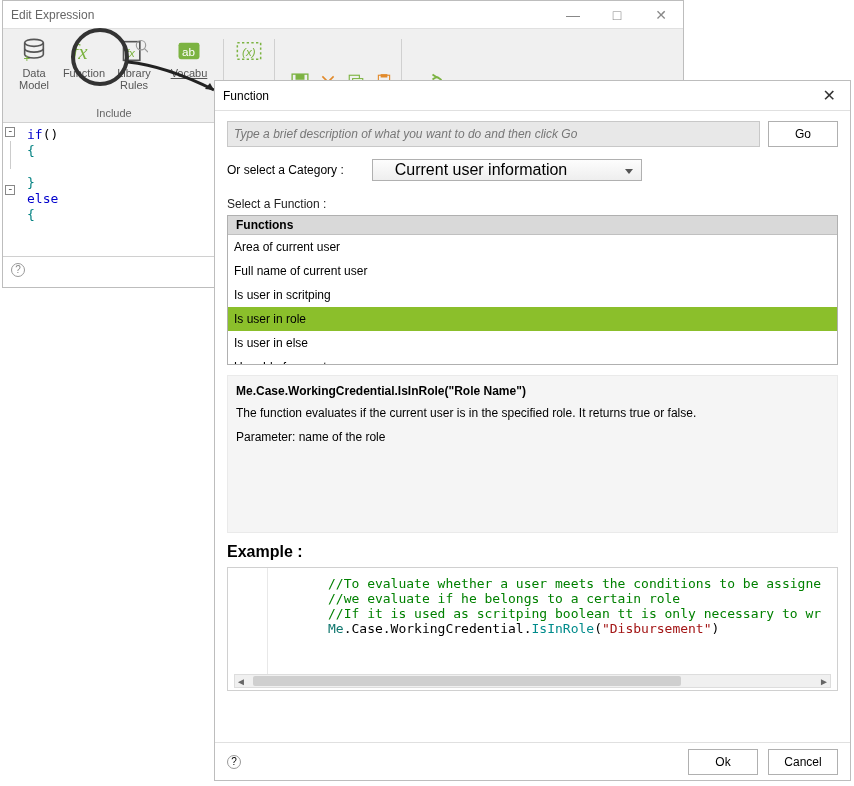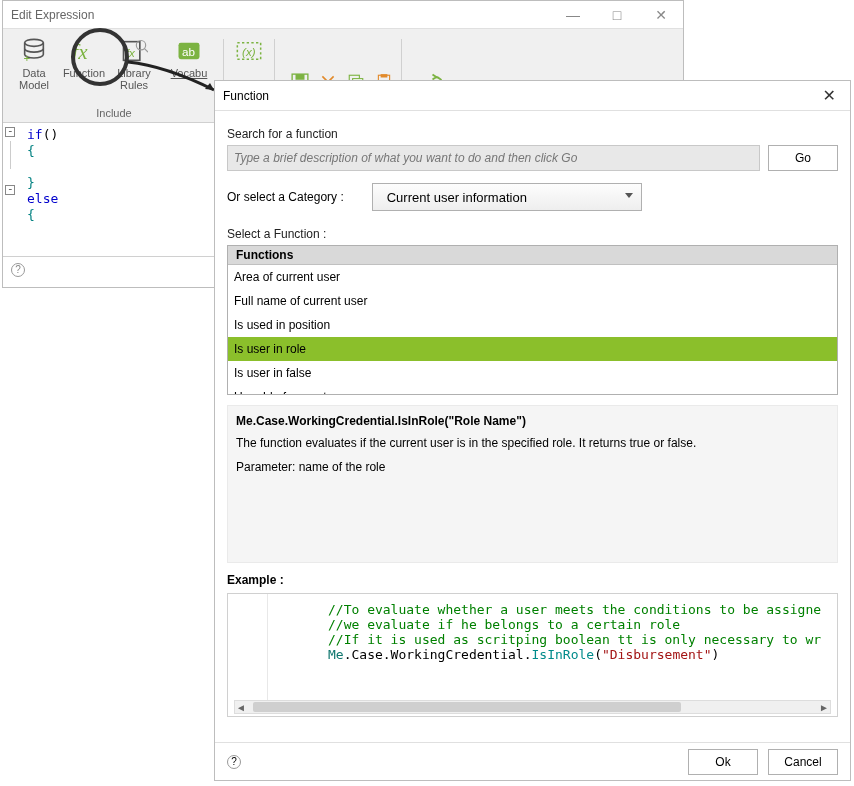--- a/index.html
+++ b/index.html
@@ -421,7 +421,6 @@
     <span class="dialog-close">✕</span>
   </div>
   <div class="dialog-body">
-    <div class="label">Search for a function</div>
     <div class="search-row">
       <div class="search-input">
         <span>Type a brief description of what you want to do and then click Go</span>

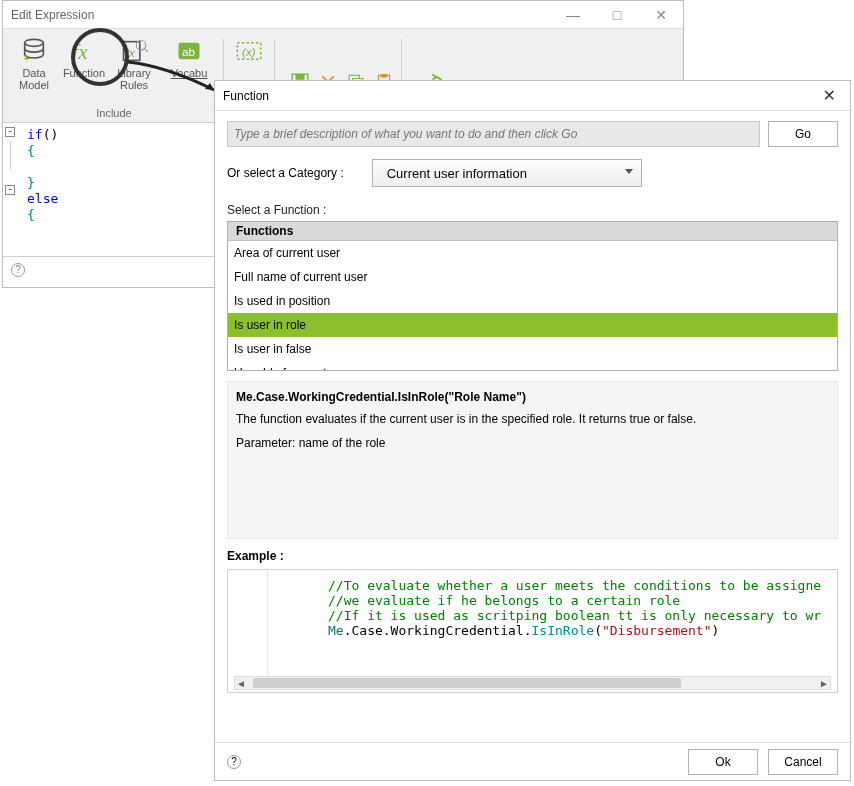--- a/index.html
+++ b/index.html
@@ -198,13 +198,13 @@
 }
 .cat-row { display: flex; align-items: center; gap: 28px; margin-bottom: 10px; }
 .cat-select {
-  width: 270px; height: 28px;
+  width: 270px; height: 22px;
   border: 1px solid #b0b0b0;
   background: linear-gradient(#fdfdfd,#eee);
   display: flex; align-items: center;
-  padding: 0 14px;
-  position: relative;
-  font-size: 13px;
+  padding: 0 22px;
+  position: relative;
+  font-size: 16px;
 }
 .cat-select::after {
   content: '';

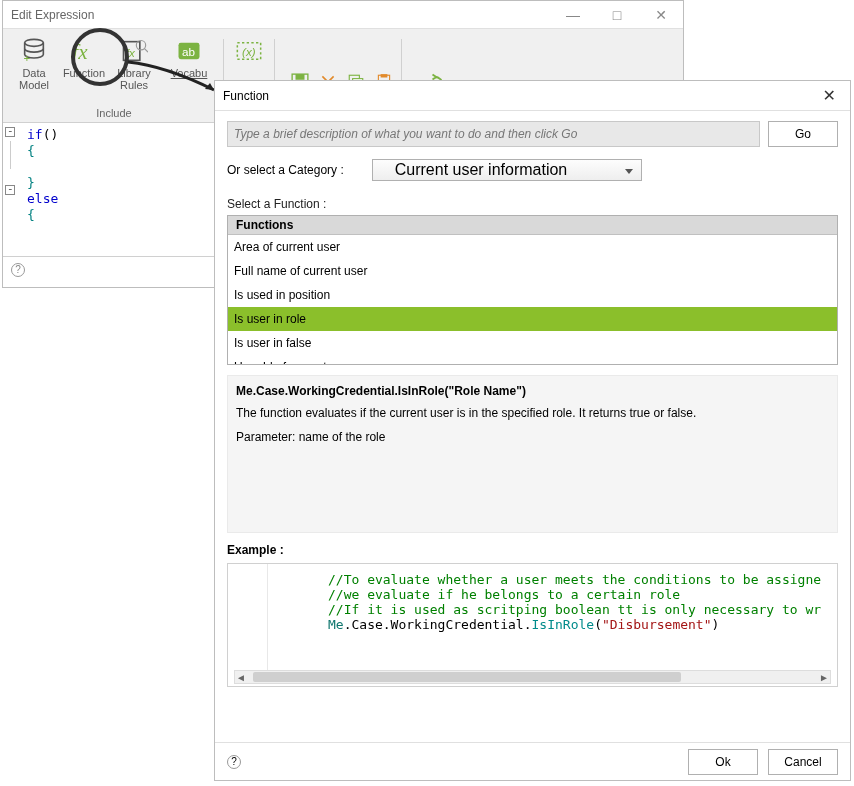--- a/index.html
+++ b/index.html
@@ -438,7 +438,7 @@
       <div class="func-header">Functions</div>
       <div class="func-item">Area of current user</div>
       <div class="func-item">Full name of current user</div>
-      <div class="func-item">Is used in position</div>
+      <div class="func-item">Is user in scritping</div>
       <div class="func-item selected">Is user in role</div>
       <div class="func-item">Is user in false</div>
       <div class="func-item">User Id of current user</div>

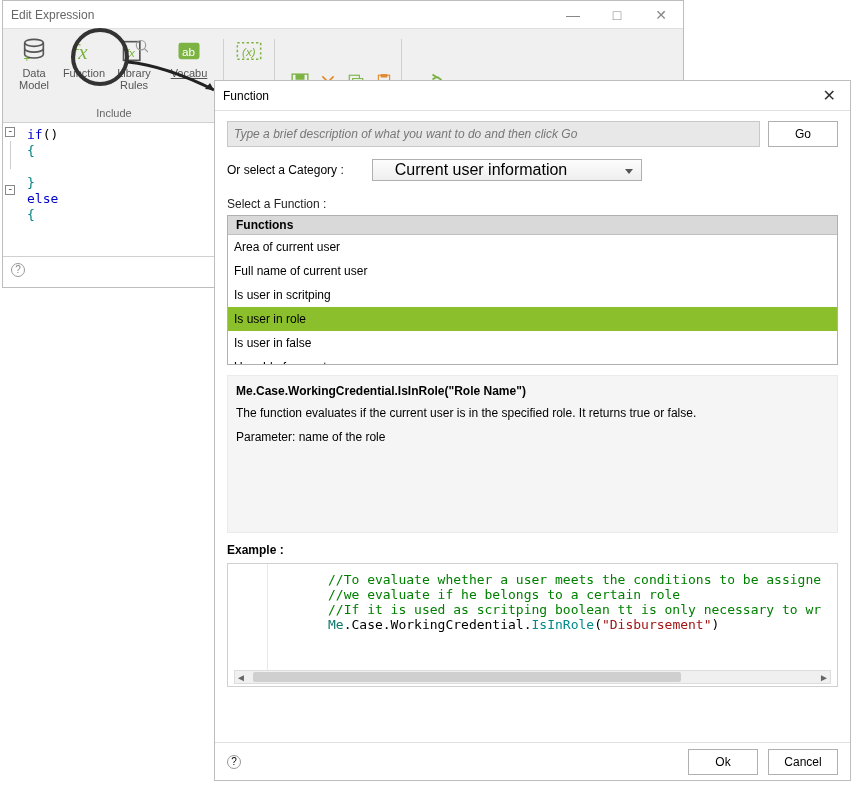--- a/index.html
+++ b/index.html
@@ -440,7 +440,7 @@
       <div class="func-item">Full name of current user</div>
       <div class="func-item">Is user in scritping</div>
       <div class="func-item selected">Is user in role</div>
-      <div class="func-item">Is user in false</div>
+      <div class="func-item">Is user in else</div>
       <div class="func-item">User Id of current user</div>
     </div>
 

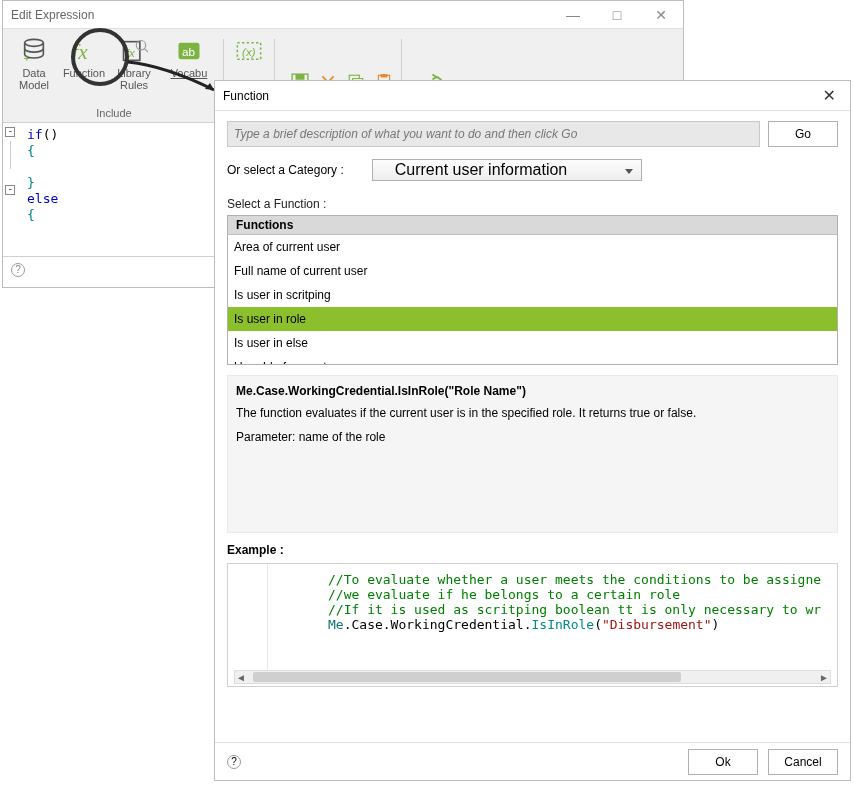--- a/index.html
+++ b/index.html
@@ -239,7 +239,7 @@
 .desc-area .sig { font-weight: 600; margin-bottom: 8px;}
 .desc-area p { margin-bottom: 10px; }
 
-.example-label { margin-top: 10px; font-weight: 600; font-size: 12px;}
+.example-label { margin-top: 10px; font-weight: 600; font-size: 16px;}
 .example-box {
   margin-top: 6px;
   border: 1px solid #d0d0d0;

